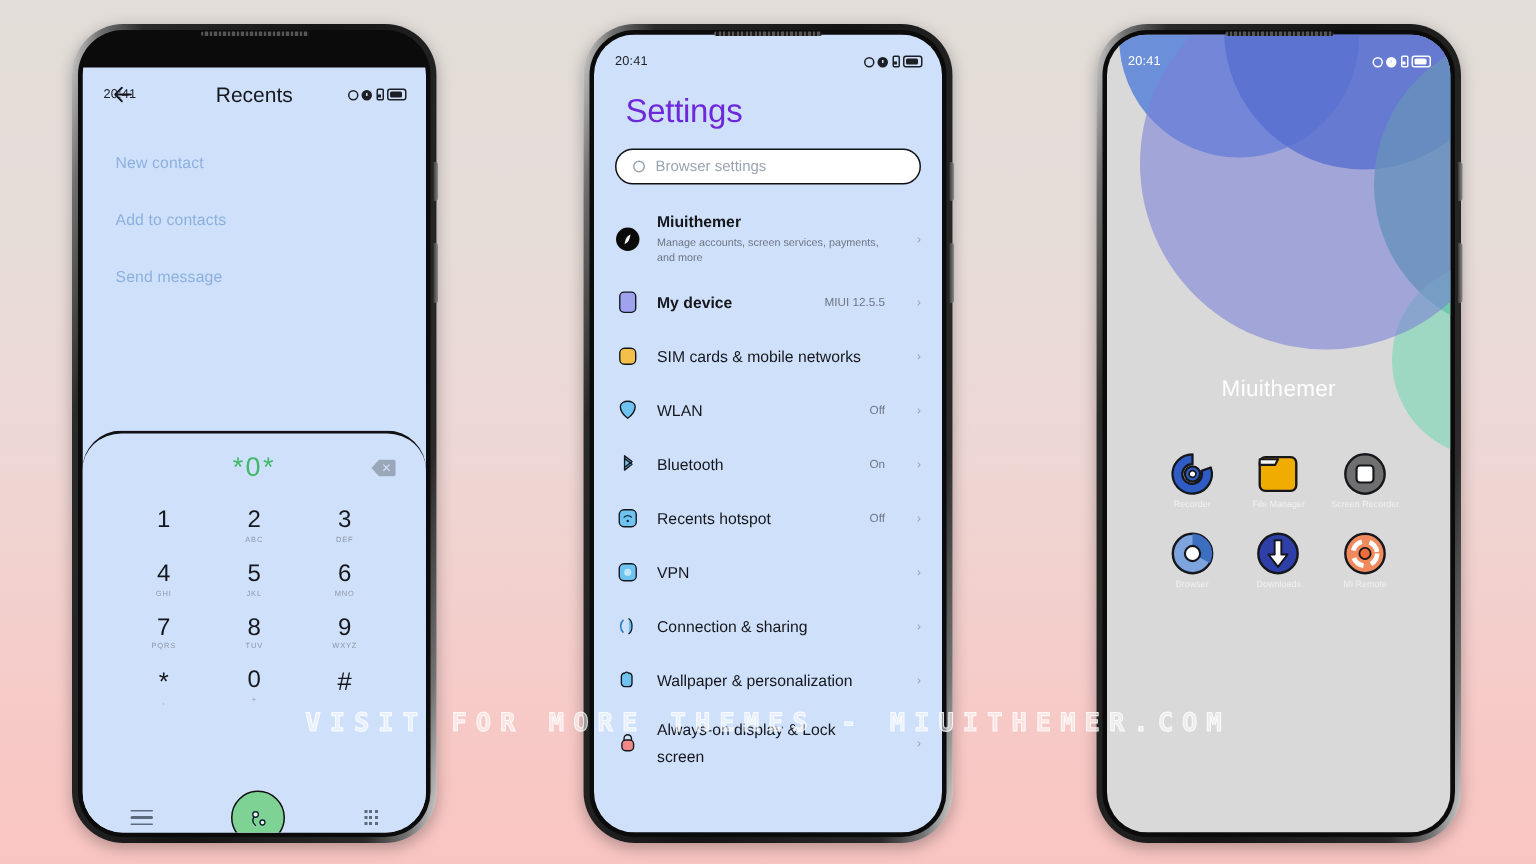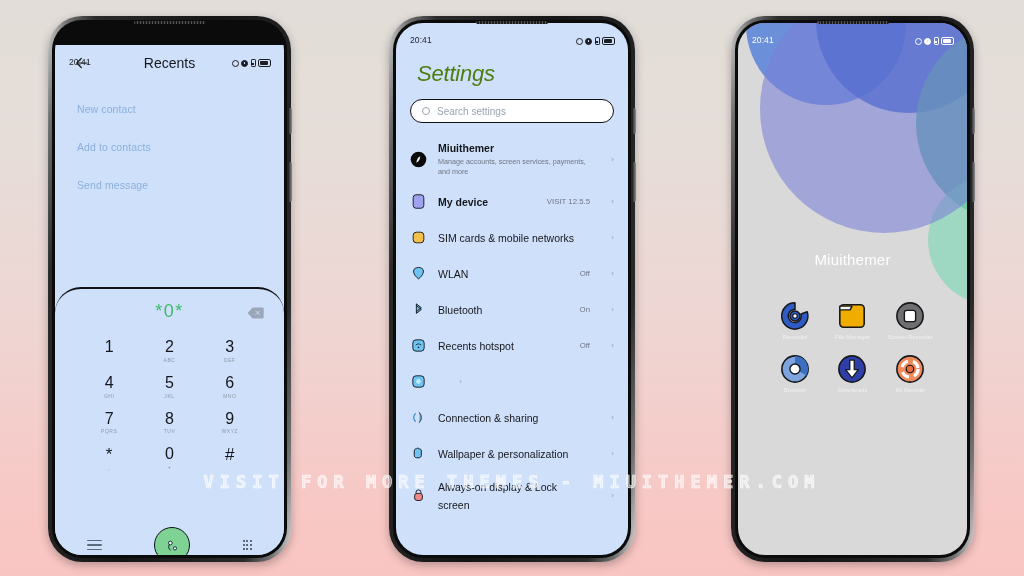--- a/index.html
+++ b/index.html
@@ -136,8 +136,8 @@
   
   .p2 { background: #cfe0fa; width: 100%; height: 100%; position: relative; overflow: hidden; }
   .settings-title {
-    font-size: 22px; color: #4d7c0f; font-weight: 400;
-    padding: 38px 0 0 21px; letter-spacing: -.2px; font-style: italic;
+    font-size: 22px; color: #6d28d9; font-weight: 400;
+    padding: 38px 0 0 21px; letter-spacing: -.2px;
   }
   .searchbar {
     margin: 12px 14px 0 14px; height: 24px;

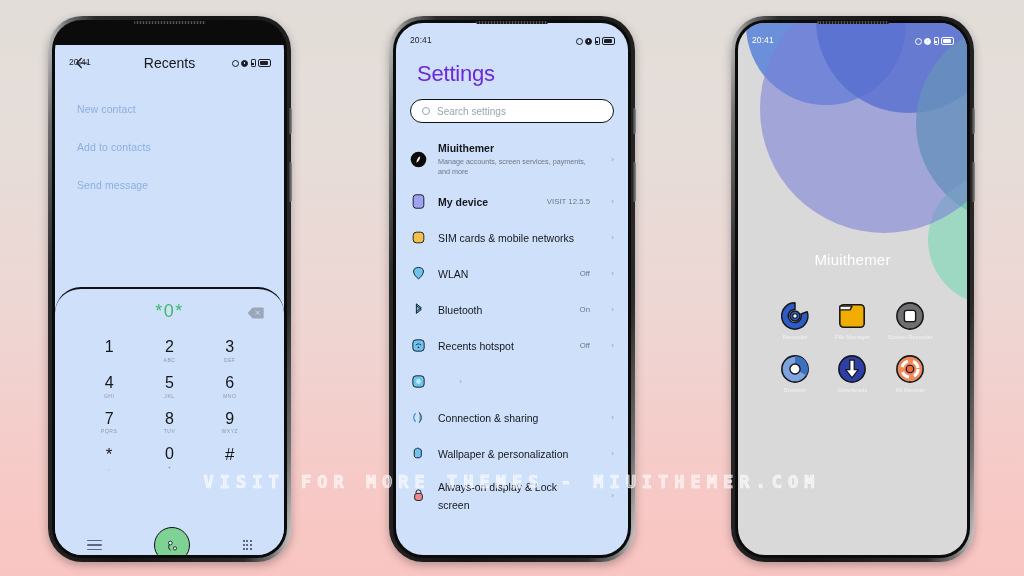--- a/index.html
+++ b/index.html
@@ -341,7 +341,7 @@
 
         <div class="searchbar">
           <span class="search-circle"></span>
-          <span class="search-ph">Search settings</span>
+          <span class="search-ph">Browser settings</span>
         </div>
 
         <div class="settings-list">

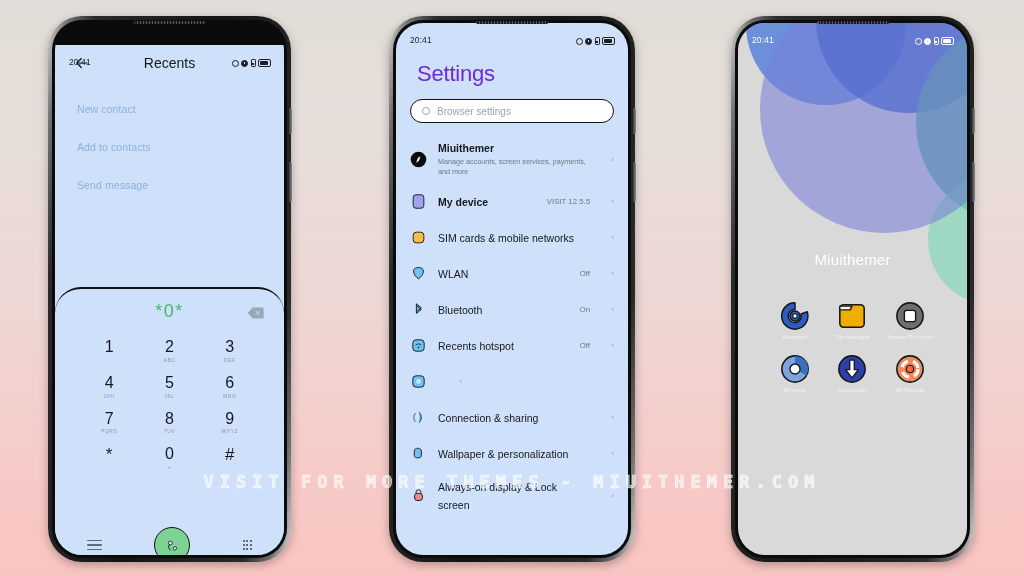--- a/index.html
+++ b/index.html
@@ -369,7 +369,7 @@
             <span class="stext">
               <span class="slabel" style="font-weight:700">My device</span>
             </span>
-            <span class="svalue">VISIT 12.5.5</span>
+            <span class="svalue">MIUI 12.5.5</span>
             <span class="schev">›</span>
           </div>
 

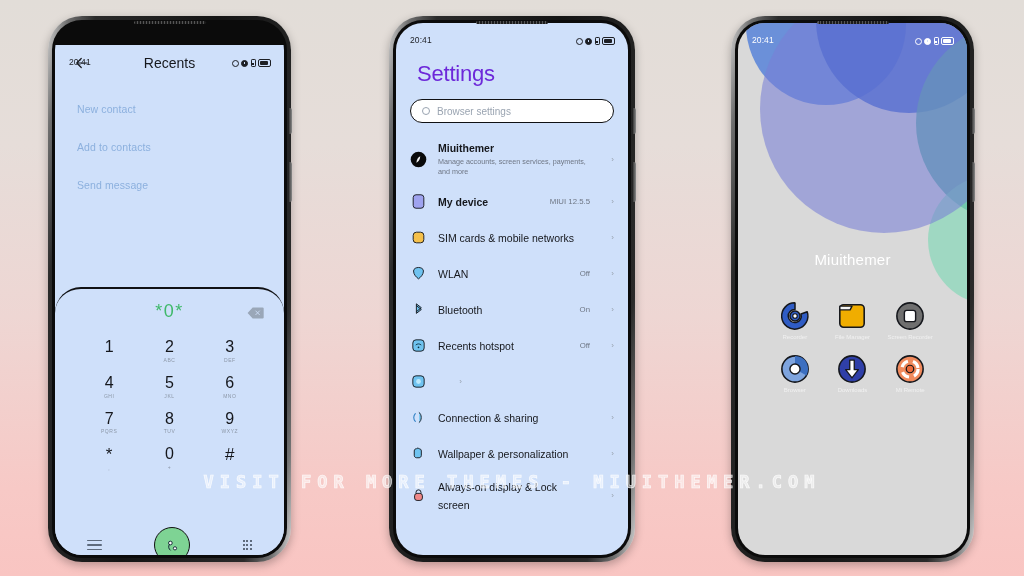--- a/index.html
+++ b/index.html
@@ -434,6 +434,9 @@
                   <circle cx="12" cy="12" r="3.4" fill="#bde8fb"></circle>
                 </svg>
             </span>
+            <span class="stext">
+              <span class="slabel">VPN</span>
+            </span>
             <span class="svalue"></span>
             <span class="schev">›</span>
           </div>

